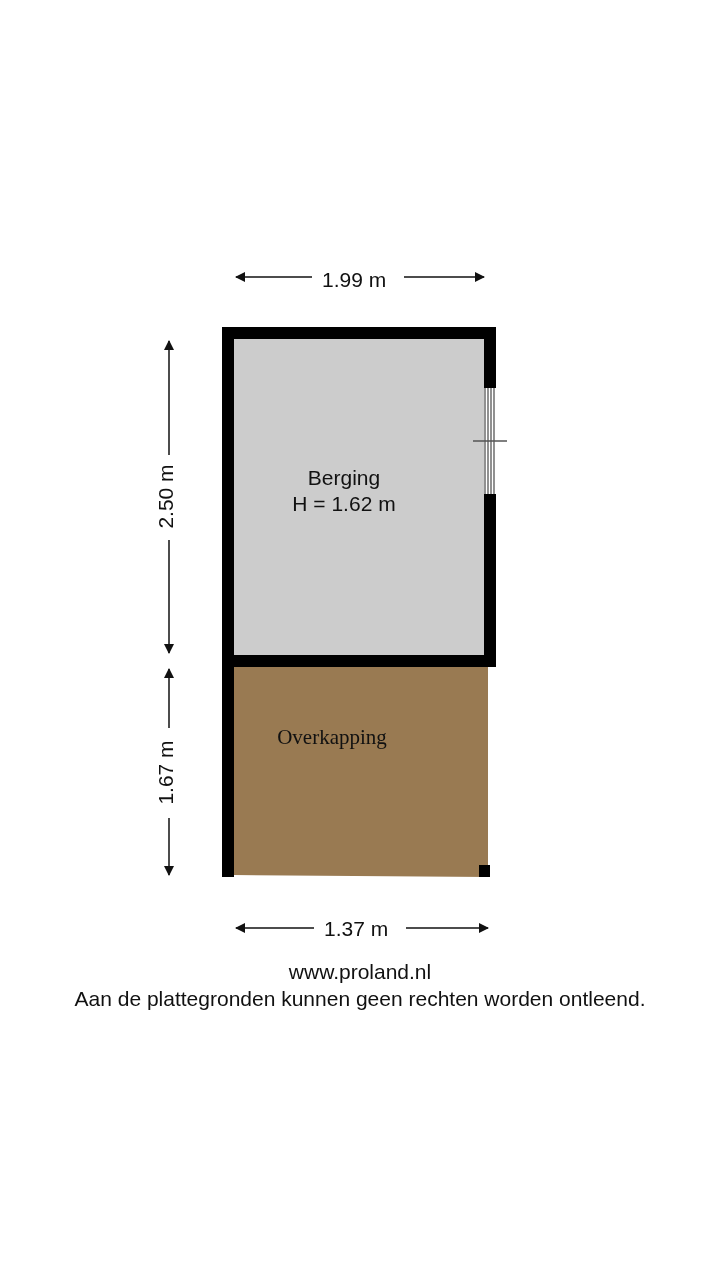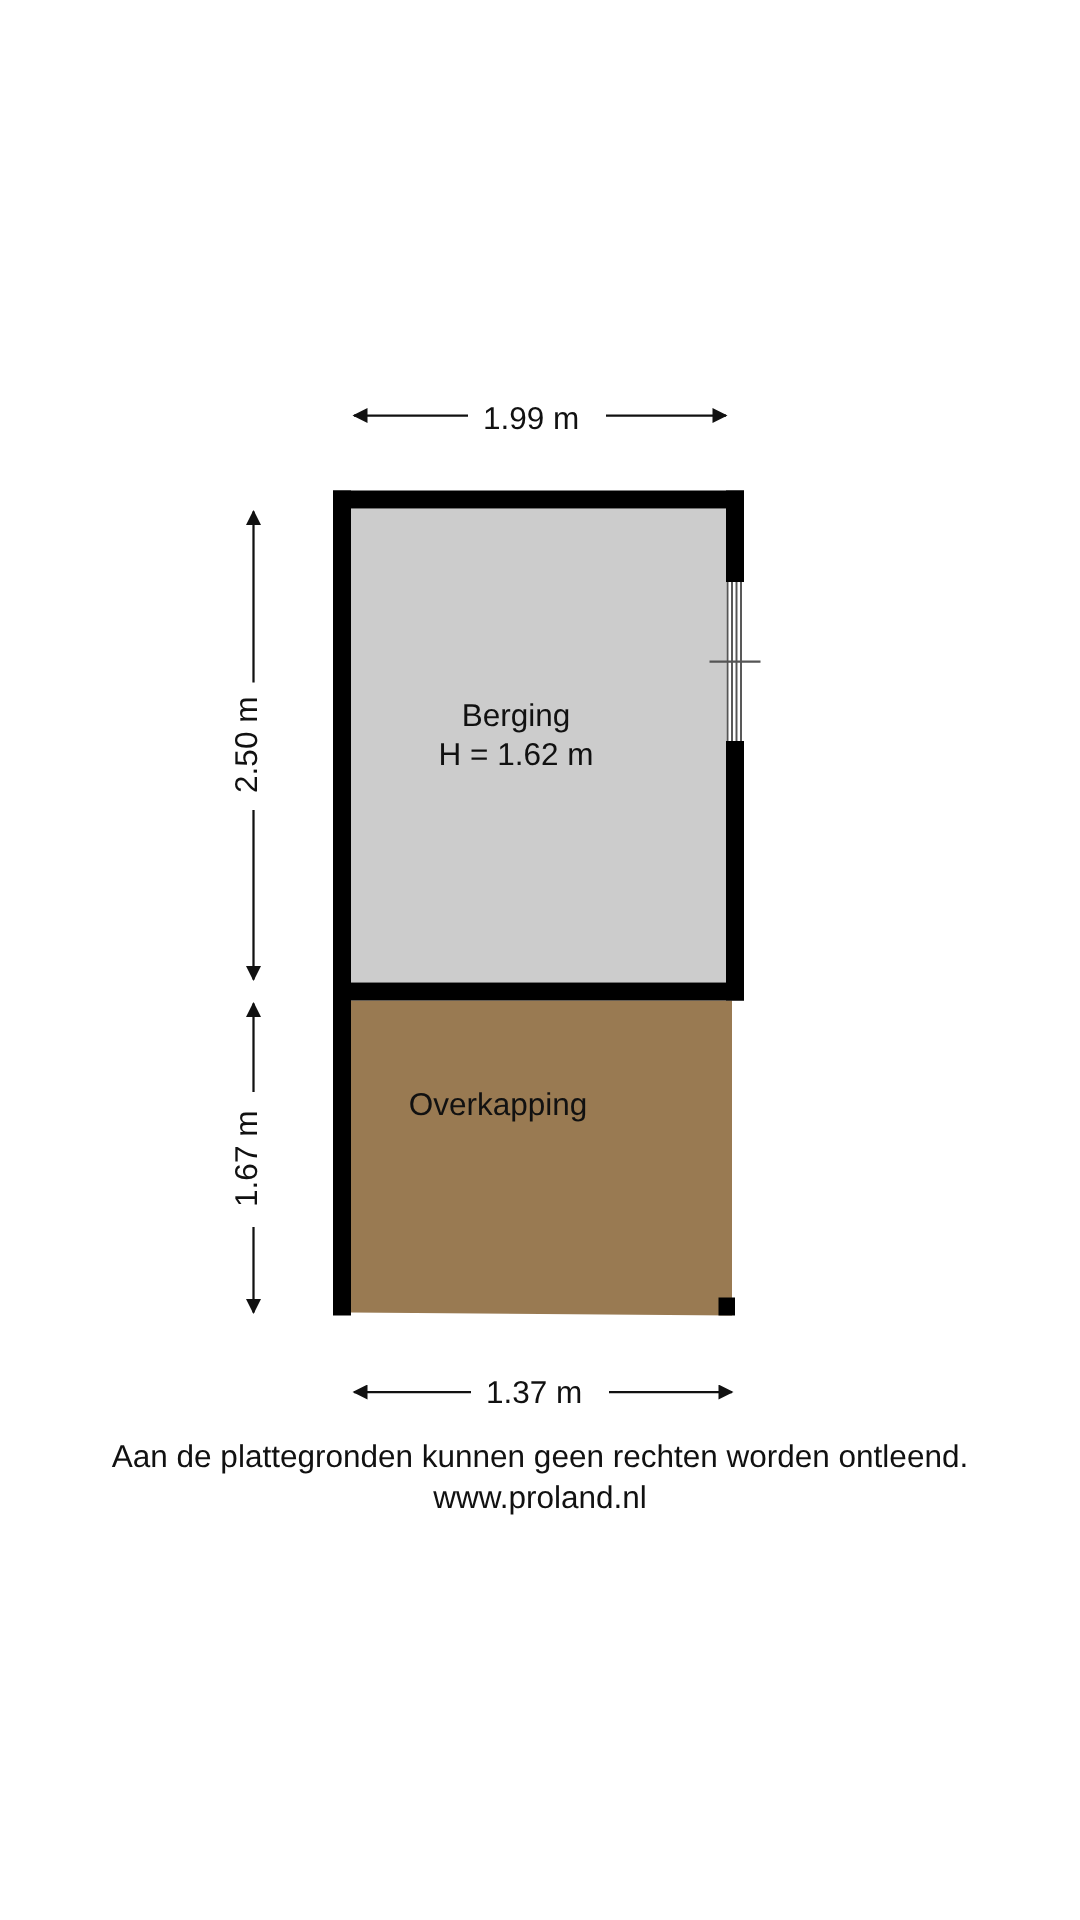--- a/index.html
+++ b/index.html
@@ -79,7 +79,7 @@
     <div>Berging</div>
     <div>H = 1.62 m</div>
   </div>
-  <div class="abs room-label" style="left:222px; top:724px; width:220px;">
+  <div class="abs room-label" style="left:222px; top:724px; width:220px;font-family:Liberation Serif, serif;">
     <div>Overkapping</div>
   </div>
 </div>

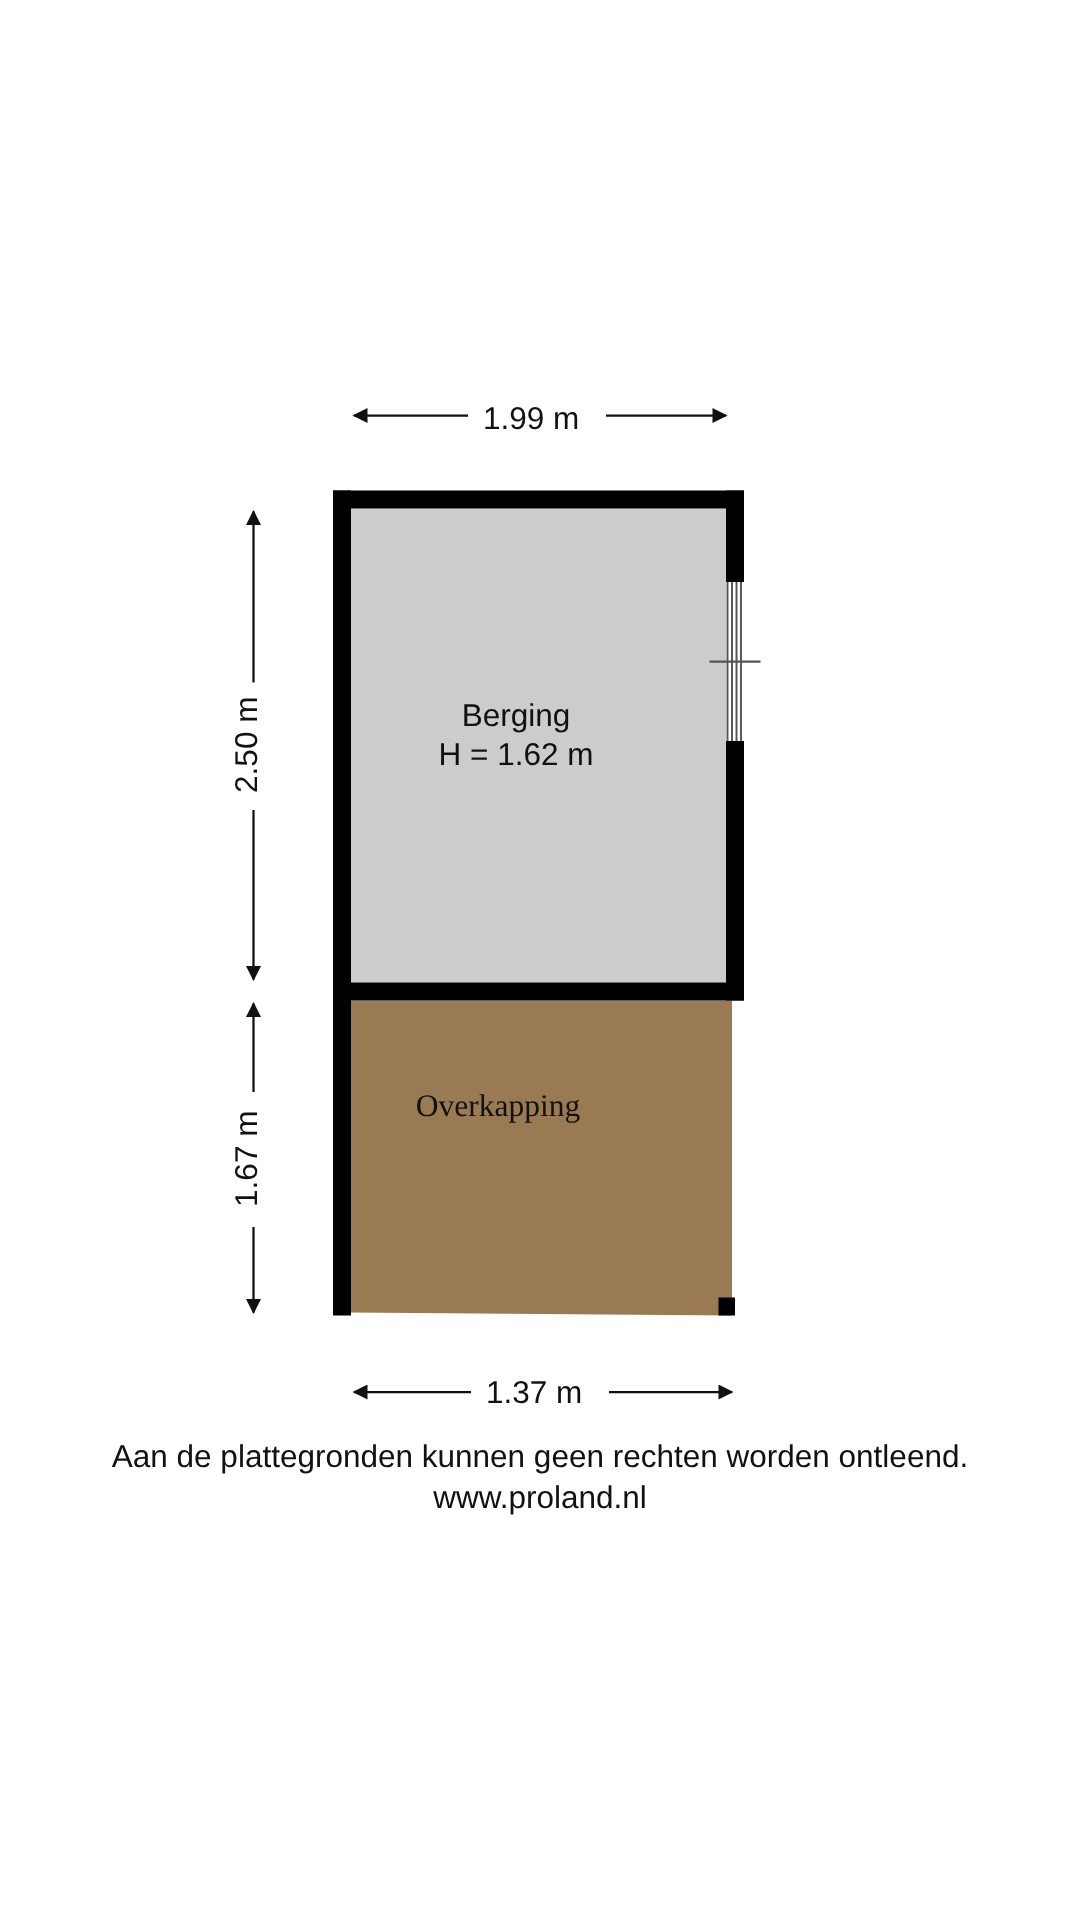--- a/index.html
+++ b/index.html
@@ -85,8 +85,8 @@
 </div>
 
 <div class="disclaimer" style="top:958px;">
+  <div>www.proland.nl</div>
   <div>Aan de plattegronden kunnen geen rechten worden ontleend.</div>
-  <div>www.proland.nl</div>
 </div>
 
 </body></html>

